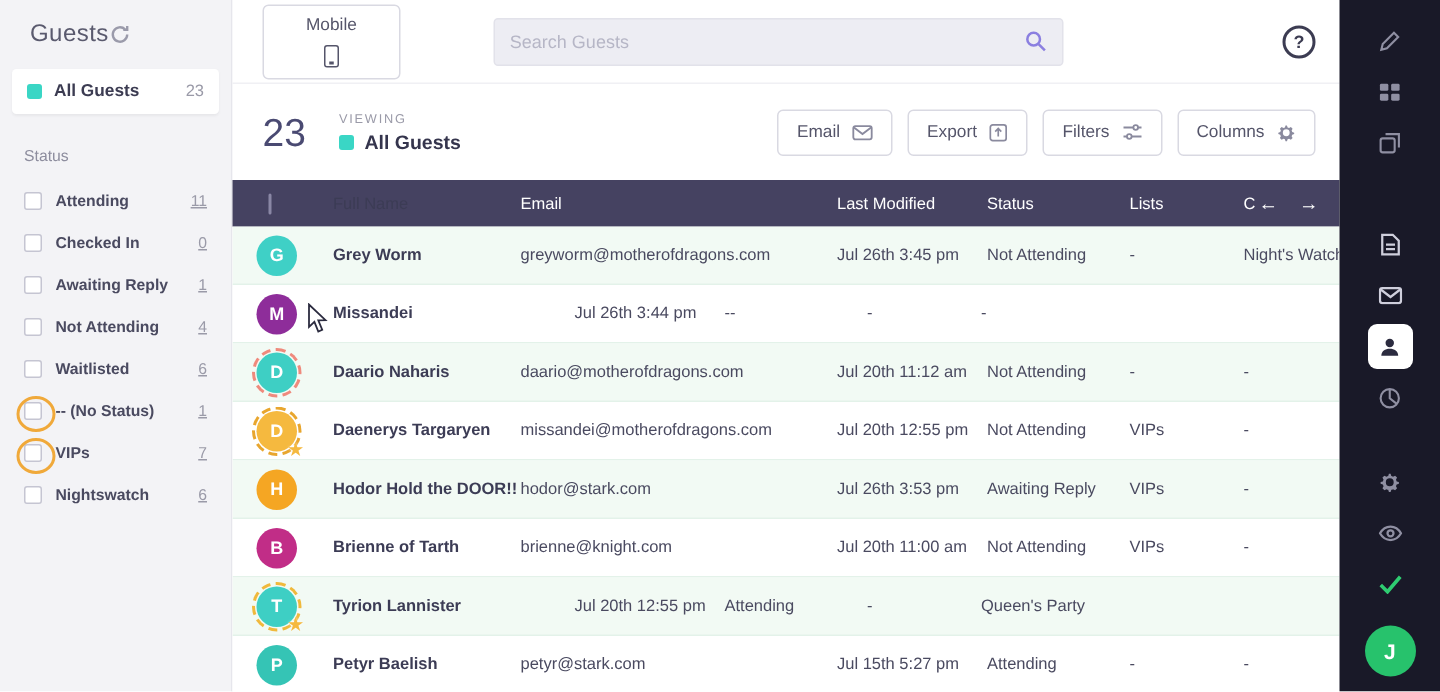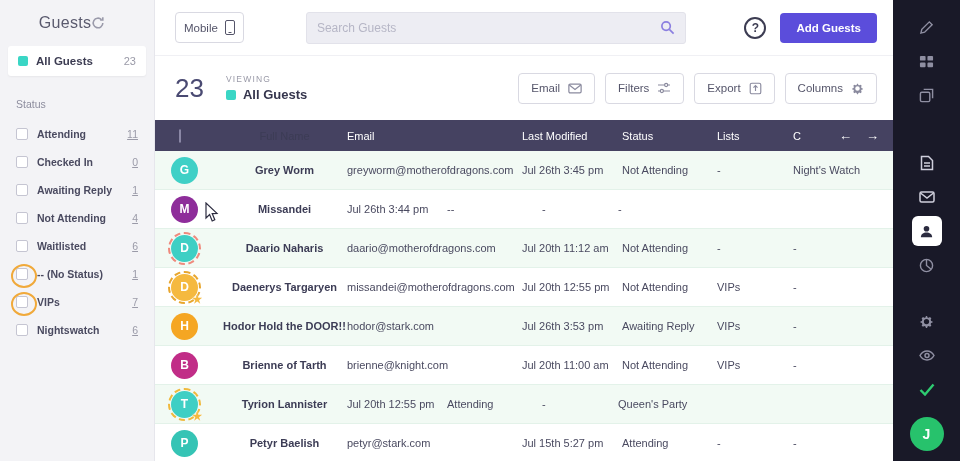--- a/index.html
+++ b/index.html
@@ -8,7 +8,7 @@
 
   
   .sidebar { width:155px; min-width:155px; background:#f3f3f6; border-right:1px solid #e6e6ec; padding:14px 0 0 0; }
-  .sb-head { display:flex; align-items:center; justify-content:center; padding:0 14px 14px 4px; }
+  .sb-head { display:flex; align-items:center; justify-content:flex-start; padding:0 14px 14px 20px; }
   .sb-title { font-size:16px; color:#5a5a6e; font-weight:400; letter-spacing:.3px; }
   .refresh { color:#9a9aaa; width:14px; height:14px; cursor:pointer; }
   .all-guests { display:flex; align-items:center; gap:8px; background:#fff; margin:0 8px; padding:9px 10px; border-radius:3px; box-shadow:0 1px 2px rgba(0,0,0,.05); cursor:pointer; }

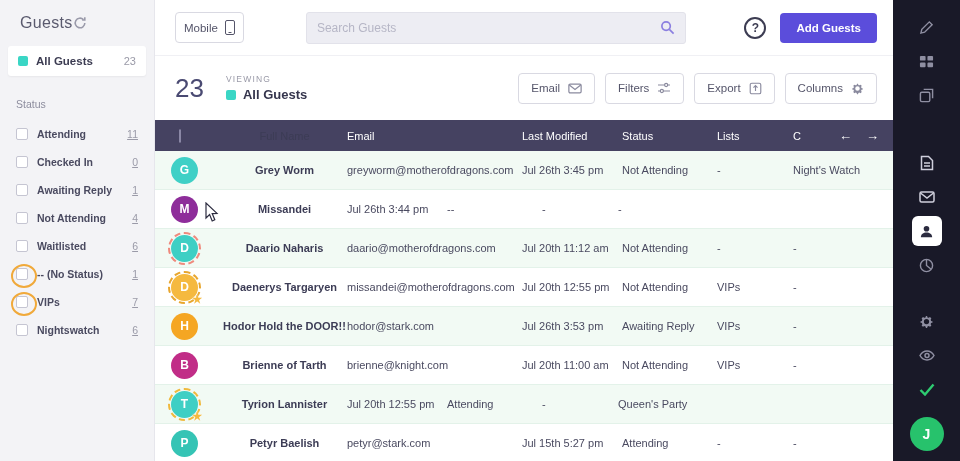--- a/index.html
+++ b/index.html
@@ -25,7 +25,7 @@
   
   .main { flex:1; display:flex; flex-direction:column; background:#fff; min-width:0; }
   .topbar { height:56px; display:flex; align-items:center; padding:0 16px 0 20px; gap:14px; border-bottom:1px solid #f0f0f4; }
-  .mobile-btn { display:flex; align-items:center; gap:7px; border:1px solid #d9d9e2; background:#fff; border-radius:4px; padding:7px 8px; font-size:11.5px; color:#55556a; cursor:pointer; }
+  .mobile-btn { display:flex; align-items:center; gap:7px; border:1px solid #d9d9e2; background:#fff; border-radius:4px; padding:7px 28px; font-size:11.5px; color:#55556a; cursor:pointer;flex-direction:column; }
   .phone-ic { width:10px; height:15px; border:1.5px solid #55556a; border-radius:2px; position:relative; }
   .phone-ic::after { content:""; position:absolute; bottom:1px; left:50%; transform:translateX(-50%); width:3px; height:1.5px; background:#55556a; }
   .search-wrap { flex:1; max-width:380px; margin-left:48px; display:flex; align-items:center; background:#ededf3; border:1px solid #e2e2ea; border-radius:3px; height:32px; padding:0 10px; }

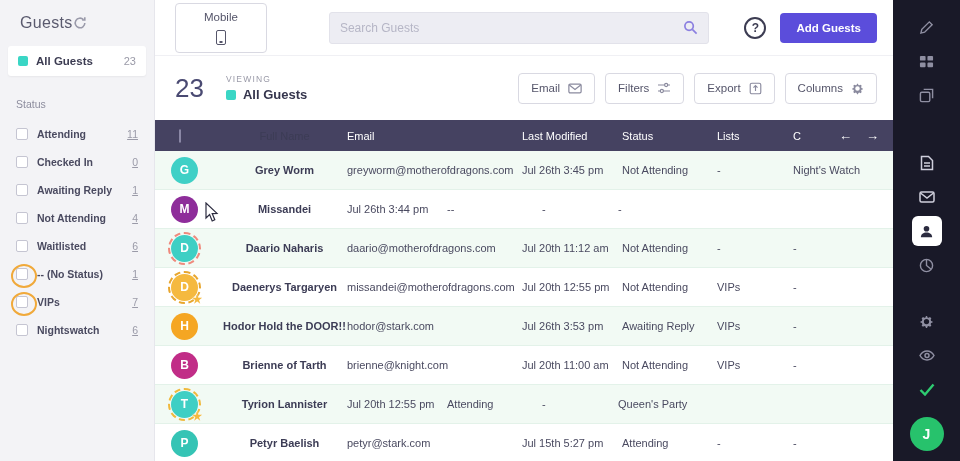--- a/index.html
+++ b/index.html
@@ -165,7 +165,6 @@
       <div class="help-circle">
         <span>?</span>
       </div>
-      <button class="add-guests">Add Guests</button>
     </div>
 
     <div class="toolbar">

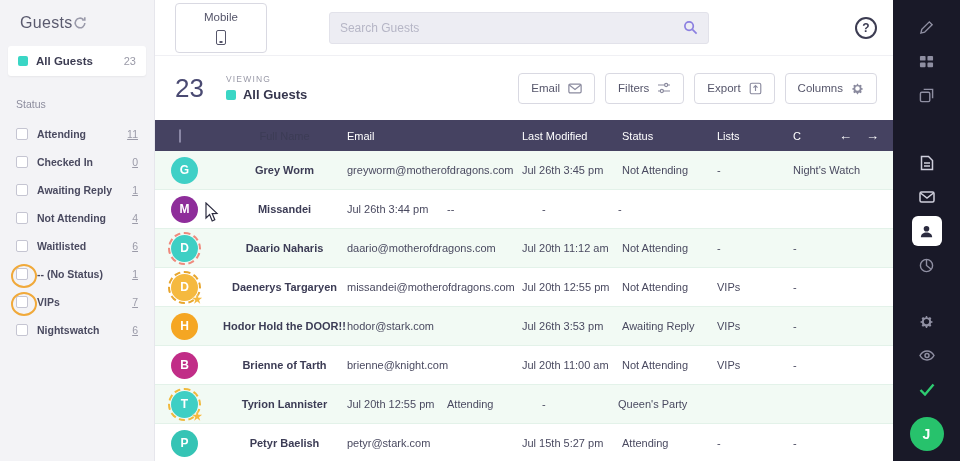--- a/index.html
+++ b/index.html
@@ -185,18 +185,18 @@
             </svg>
         </button>
         <button class="tb-btn">
+          <span>Export</span>
+          <svg width="13" height="13" viewBox="0 0 16 16" fill="none" stroke="currentColor" stroke-width="1.4">
+              <rect x="1.5" y="1.5" width="13" height="13" rx="2"></rect>
+              <path d="M8 11V4.5M5.5 7L8 4.5 10.5 7"></path>
+            </svg>
+        </button>
+        <button class="tb-btn">
           <span>Filters</span>
           <svg width="14" height="12" viewBox="0 0 16 14" fill="none" stroke="currentColor" stroke-width="1.4">
               <path d="M1 3.5h14M1 10.5h14"></path>
               <circle cx="10.5" cy="3.5" r="1.8" fill="#fff"></circle>
               <circle cx="5.5" cy="10.5" r="1.8" fill="#fff"></circle>
-            </svg>
-        </button>
-        <button class="tb-btn">
-          <span>Export</span>
-          <svg width="13" height="13" viewBox="0 0 16 16" fill="none" stroke="currentColor" stroke-width="1.4">
-              <rect x="1.5" y="1.5" width="13" height="13" rx="2"></rect>
-              <path d="M8 11V4.5M5.5 7L8 4.5 10.5 7"></path>
             </svg>
         </button>
         <button class="tb-btn">

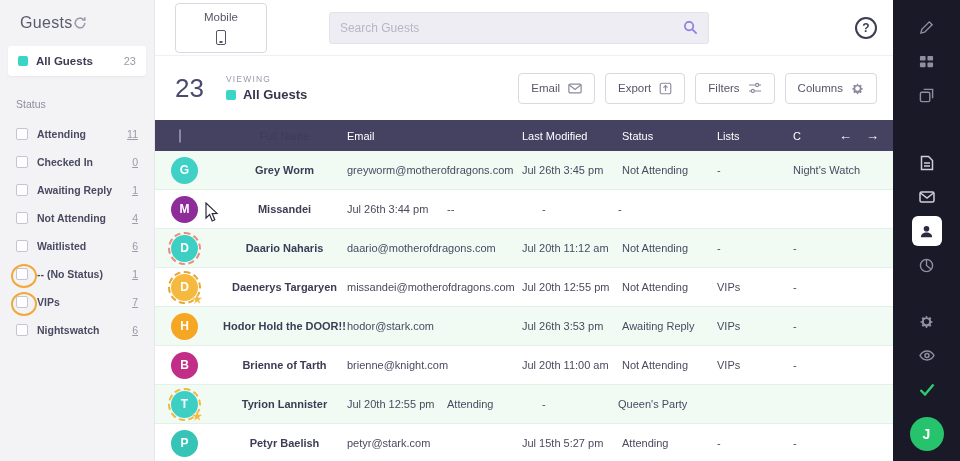--- a/index.html
+++ b/index.html
@@ -51,7 +51,7 @@
   .h-cbx { width:12px; height:12px; border:1px solid #8a87a5; border-radius:2px; background:#454261; cursor:pointer; }
   .c-name { width:125px; font-weight:700; color:#3c3c55; white-space:nowrap; overflow:hidden;text-align:center; }
   .c-email { width:175px; white-space:nowrap; overflow:hidden; }
-  .c-mod { width:100px; white-space:nowrap; }
+  .c-mod { width:100px; white-space:nowrap;margin-left:36px; }
   .c-status { width:95px; white-space:nowrap; }
   .c-lists { width:76px; white-space:nowrap; }
   .c-extra { flex:1; white-space:nowrap; overflow:hidden; display:flex; align-items:center; }

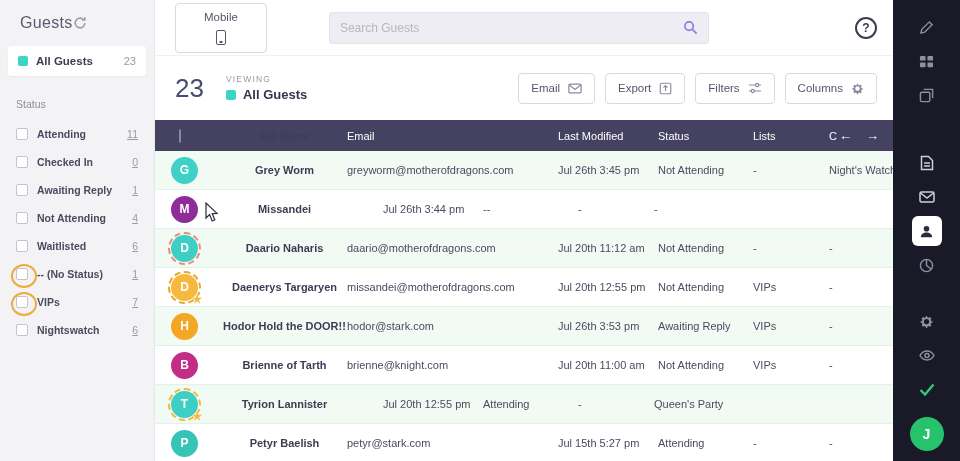--- a/index.html
+++ b/index.html
@@ -49,7 +49,7 @@
   .trow.alt { background:#f2faf4; }
   .c-check { width:67px; padding-left:24px; }
   .h-cbx { width:12px; height:12px; border:1px solid #8a87a5; border-radius:2px; background:#454261; cursor:pointer; }
-  .c-name { width:125px; font-weight:700; color:#3c3c55; white-space:nowrap; overflow:hidden;text-align:center; }
+  .c-name { width:125px; font-weight:700; color:#3c3c55; white-space:nowrap; overflow:hidden; }
   .c-email { width:175px; white-space:nowrap; overflow:hidden; }
   .c-mod { width:100px; white-space:nowrap;margin-left:36px; }
   .c-status { width:95px; white-space:nowrap; }

